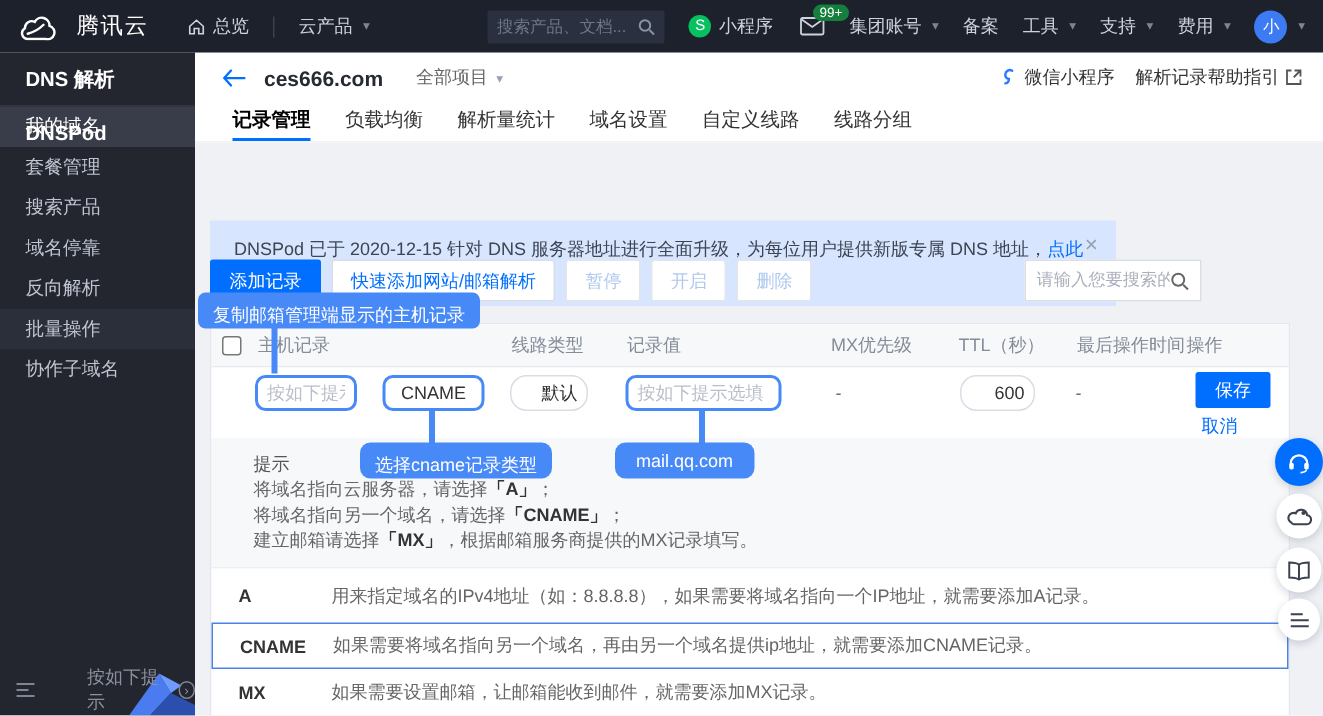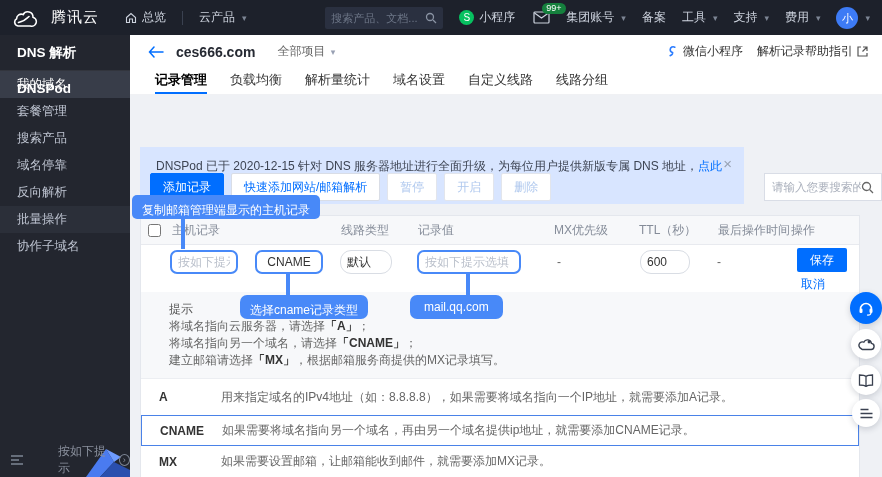--- a/index.html
+++ b/index.html
@@ -54,7 +54,7 @@
   #banner-close { position:absolute; right:12px; top:8px; font-size:15px; color:#98a2b3; cursor:pointer; }
 
   
-  #toolbar { position:absolute; left:20px; top:78px; width:732px; height:28px; display:flex; gap:7px; align-items:center;justify-content:flex-end; }
+  #toolbar { position:absolute; left:10px; top:78px; width:661px; height:28px; display:flex; gap:7px; align-items:center;justify-content:flex-end; }
   .btn { height:28px; line-height:26px; padding:0 12px; border-radius:2px; font-size:12px; cursor:pointer; white-space:nowrap; }
   .btn-primary { background:#006eff; color:#fff; border:1px solid #006eff; }
   .btn-plain { background:#fff; color:#006eff; border:1px solid #d9dde6; }

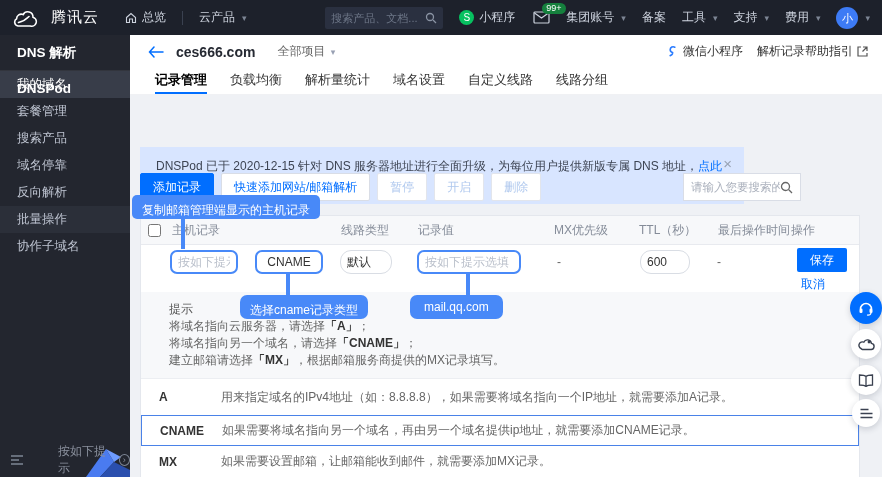--- a/index.html
+++ b/index.html
@@ -74,7 +74,7 @@
   #form-row { position:relative; height:47px; background:#fff; }
   .fld { position:absolute; top:5px; height:24px; font-size:12px; color:#333; padding:0 6px; outline:none; }
   .fld::placeholder { color:#b9bfca; }
-  .fld-plain { border:1px solid #d9dde4; border-radius:11px; }
+  .fld-plain { border:1px solid #d9dde4; border-radius:11px;text-align:right; }
   .fld-callout { border:2px solid #4889f8; border-radius:7px; }
   #f-host { left:29px; width:68px; }
   #f-type { left:114px; width:68px; text-align:center; }

